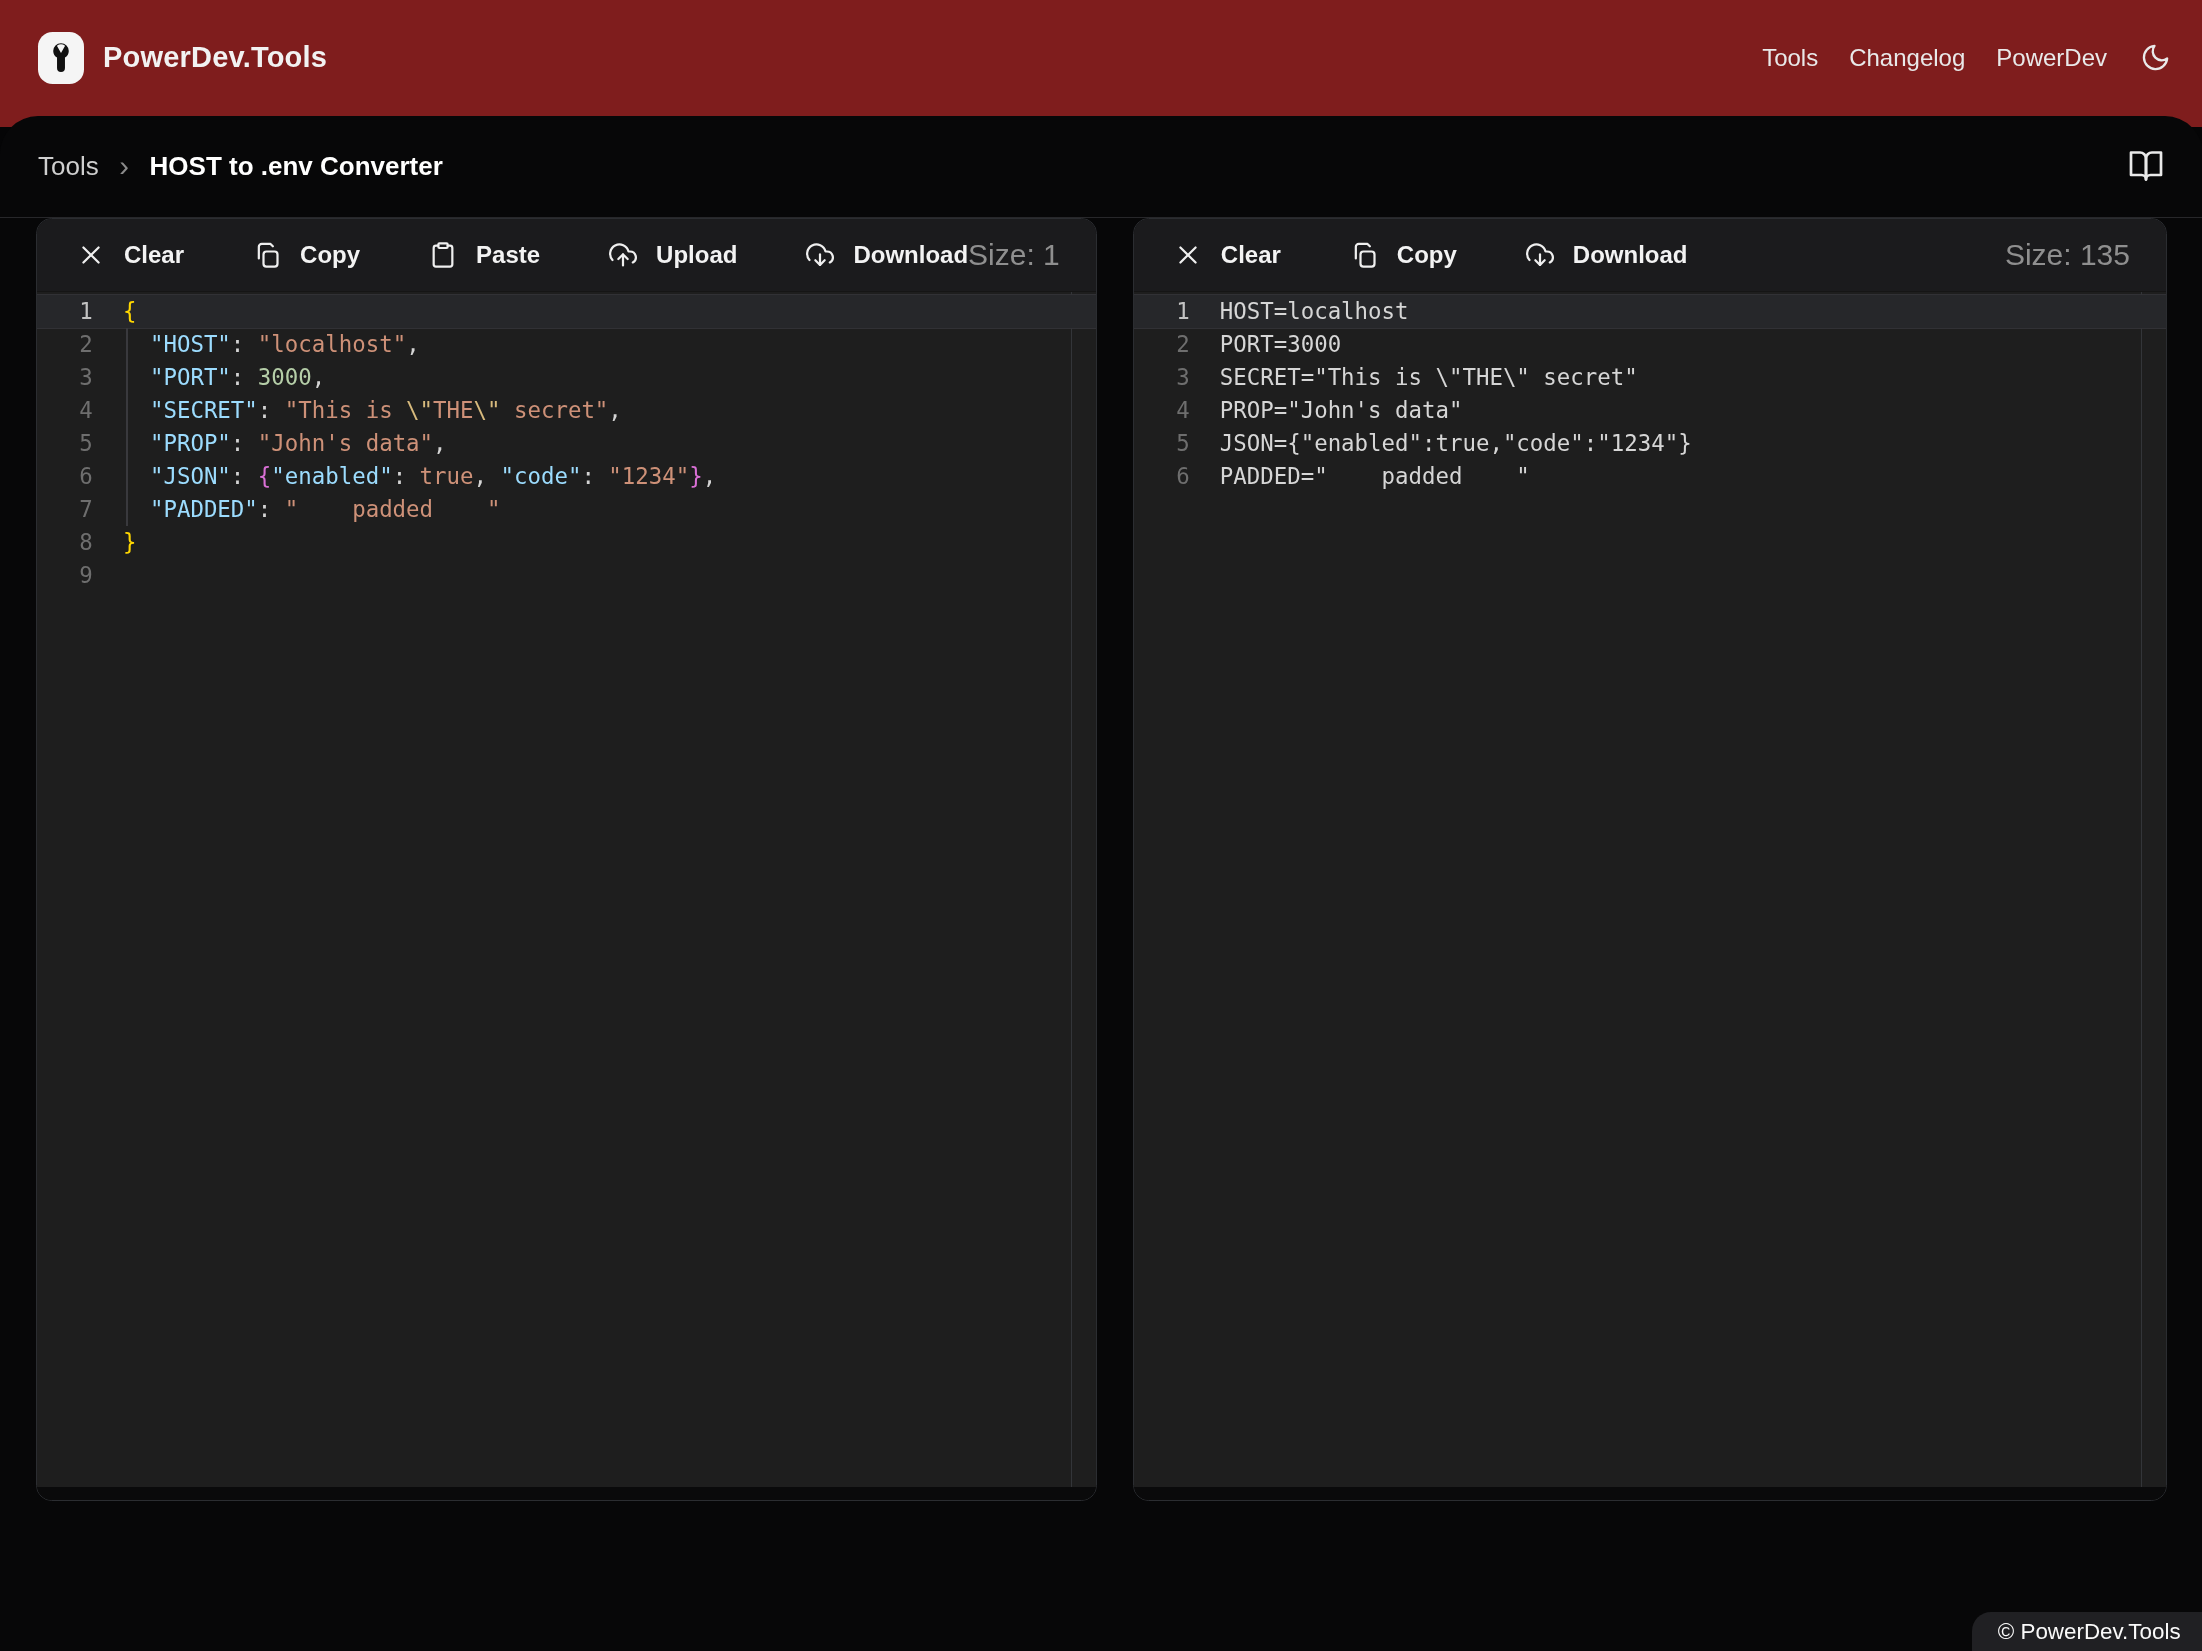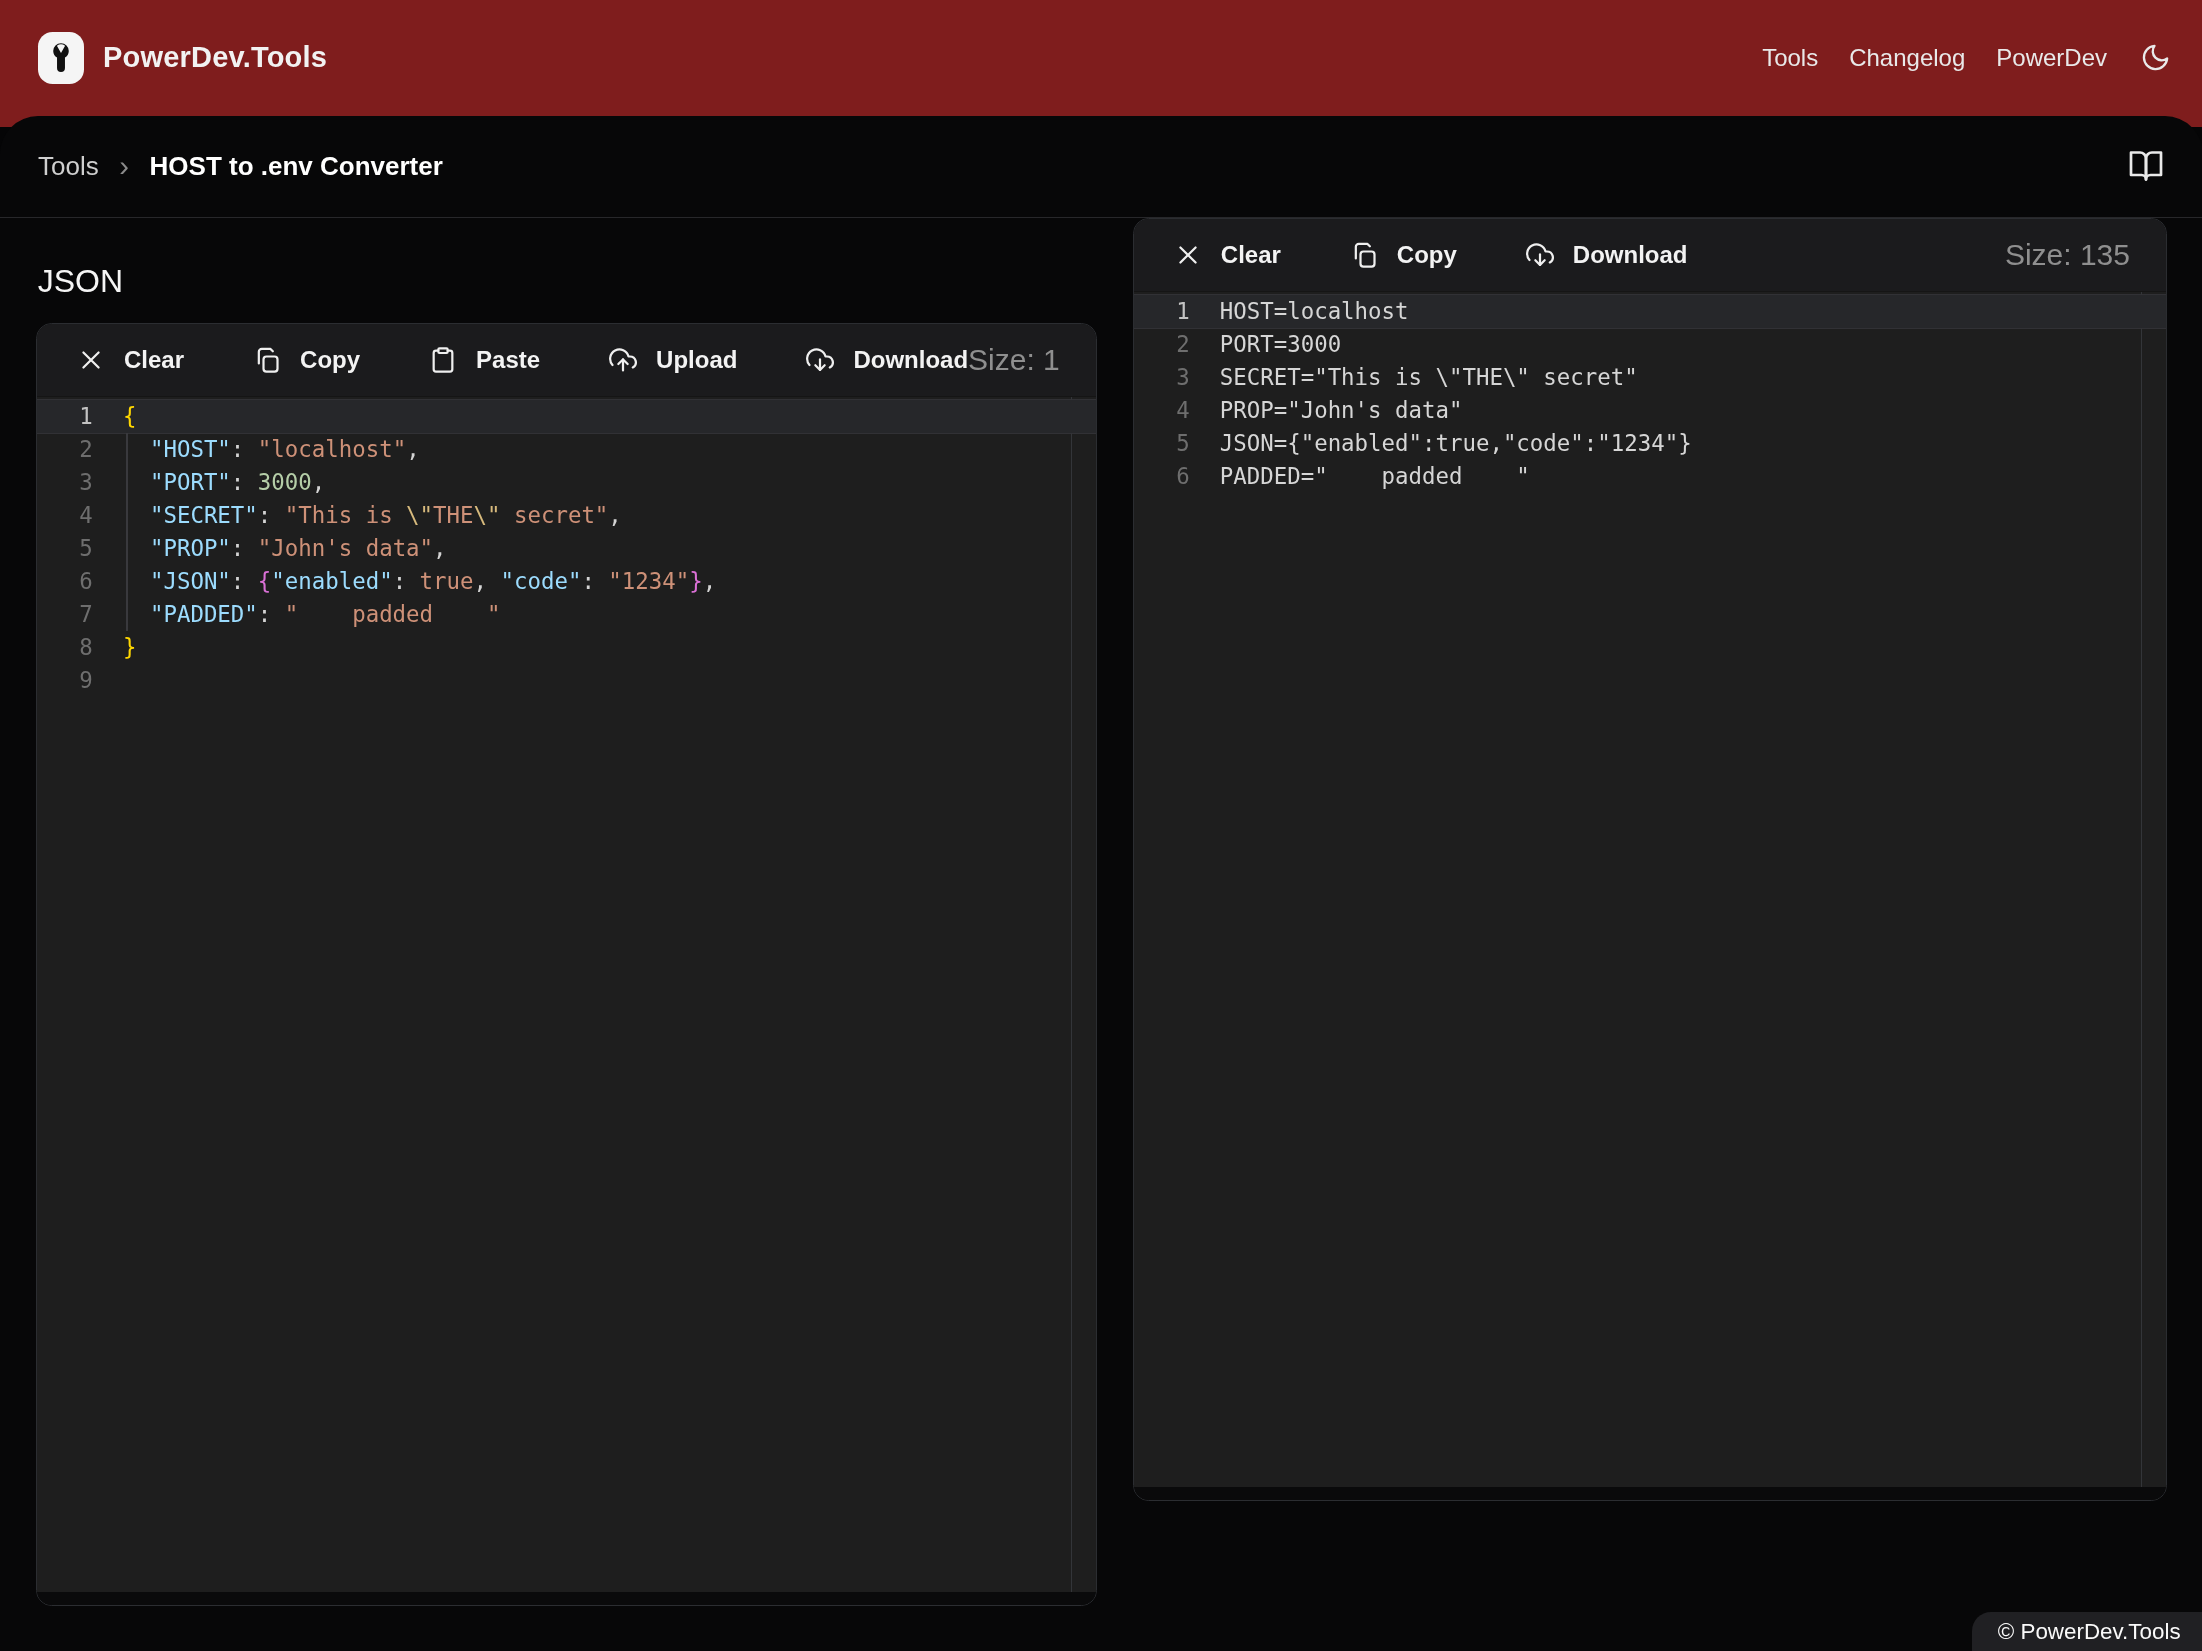--- a/index.html
+++ b/index.html
@@ -184,7 +184,6 @@
   <div class="main">
 
     <section>
-      <h2 class="panel-title">JSON</h2>
       <div class="panel">
         <div class="toolbar">
           <button class="tb-btn">

